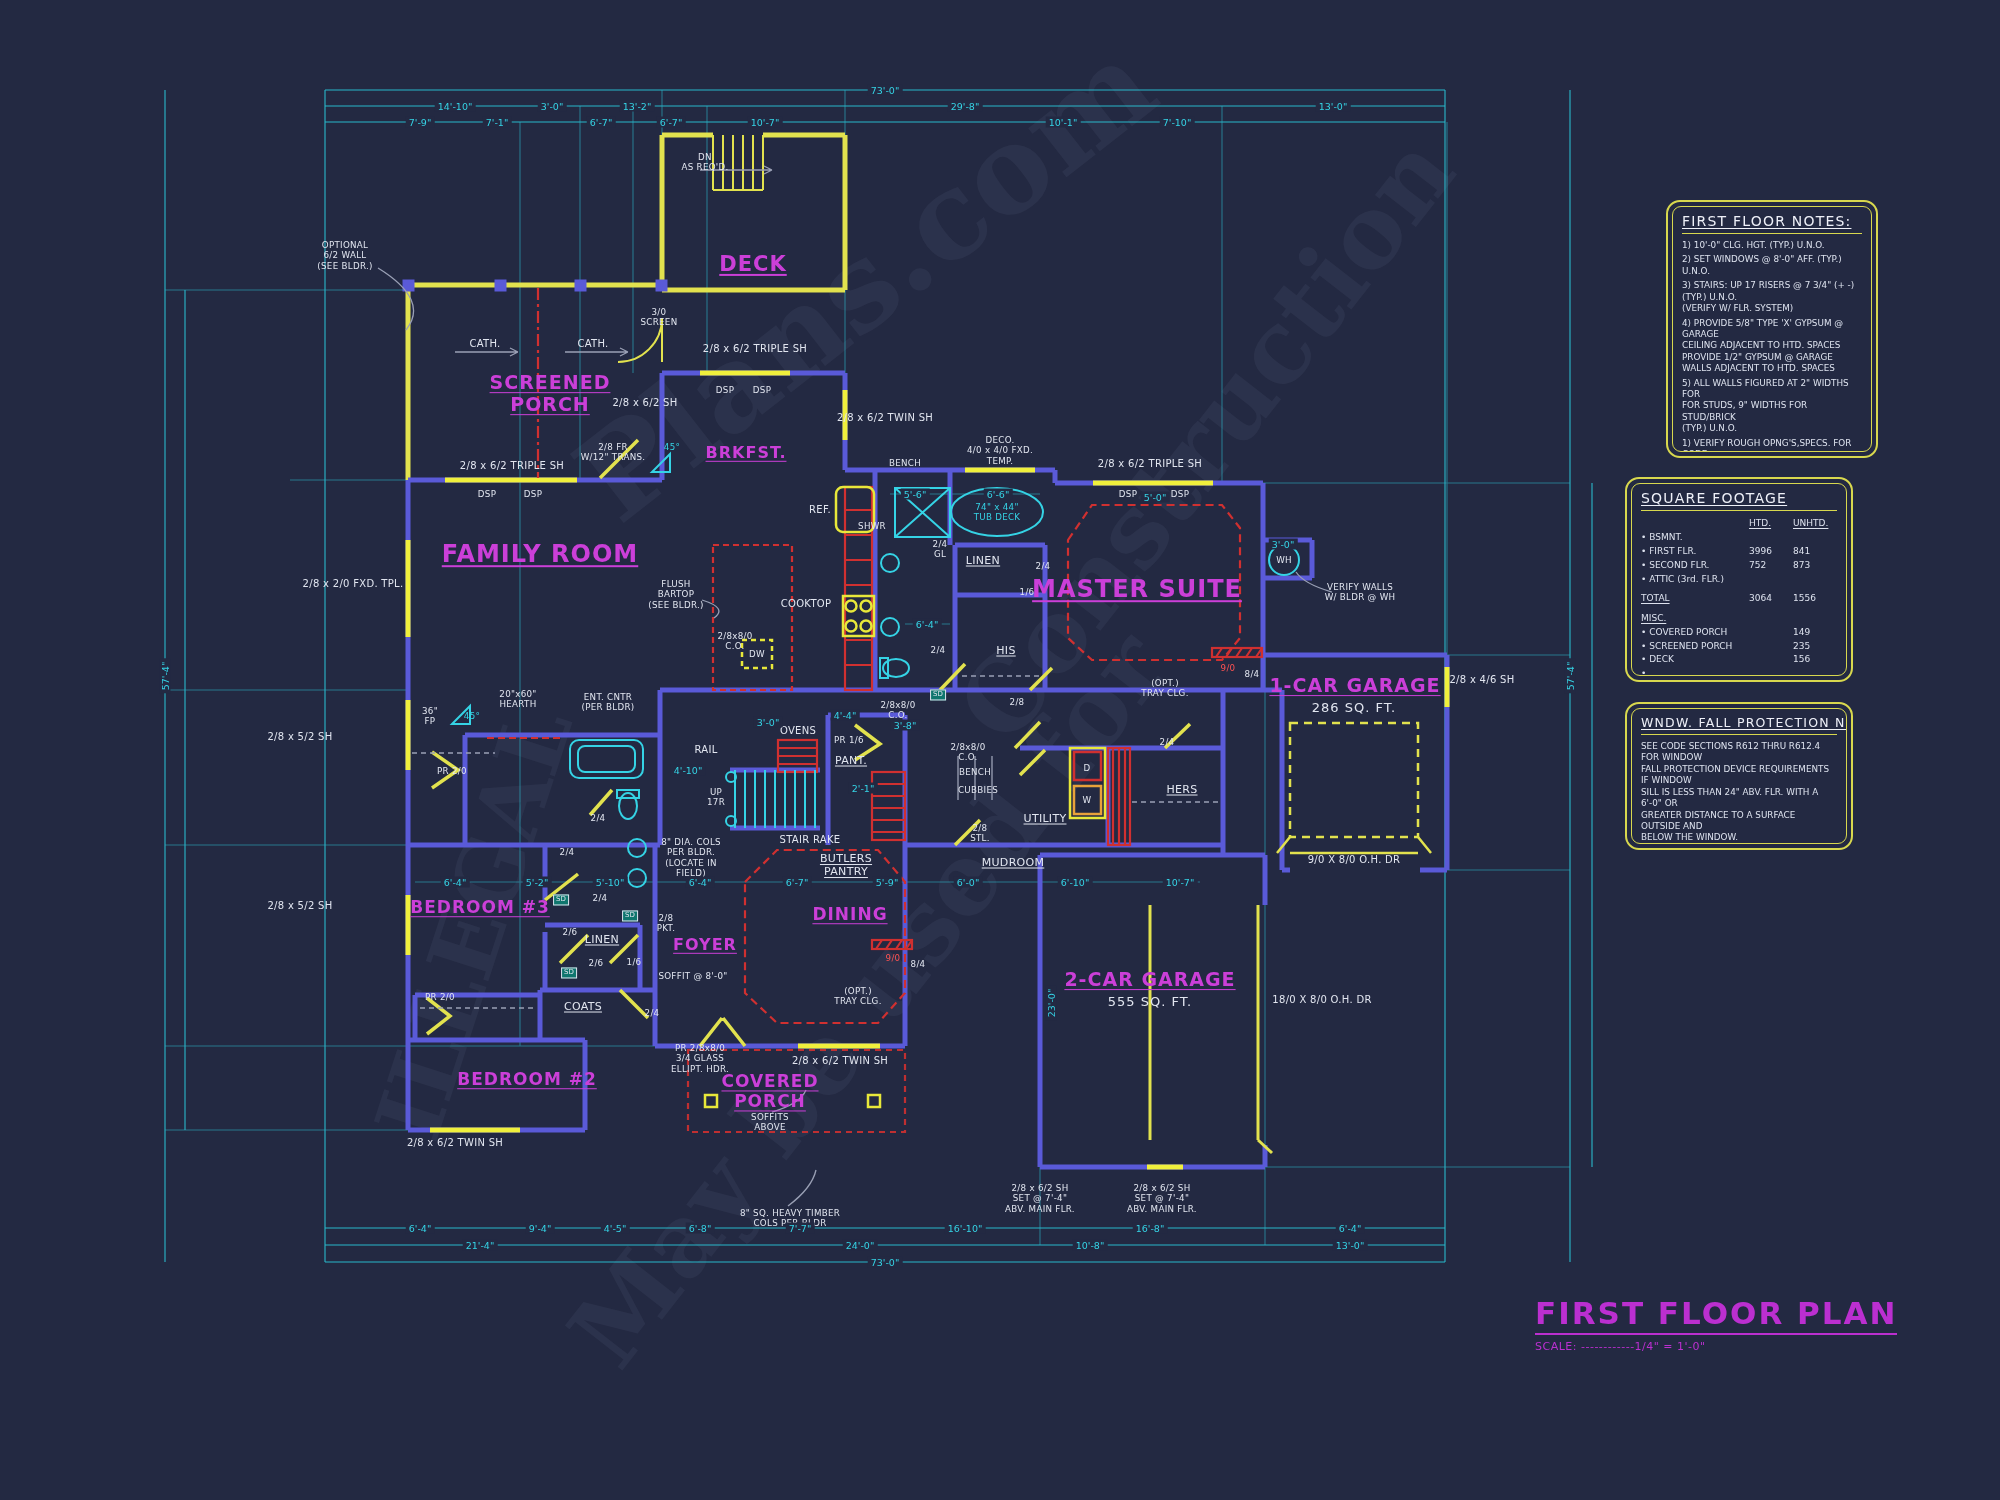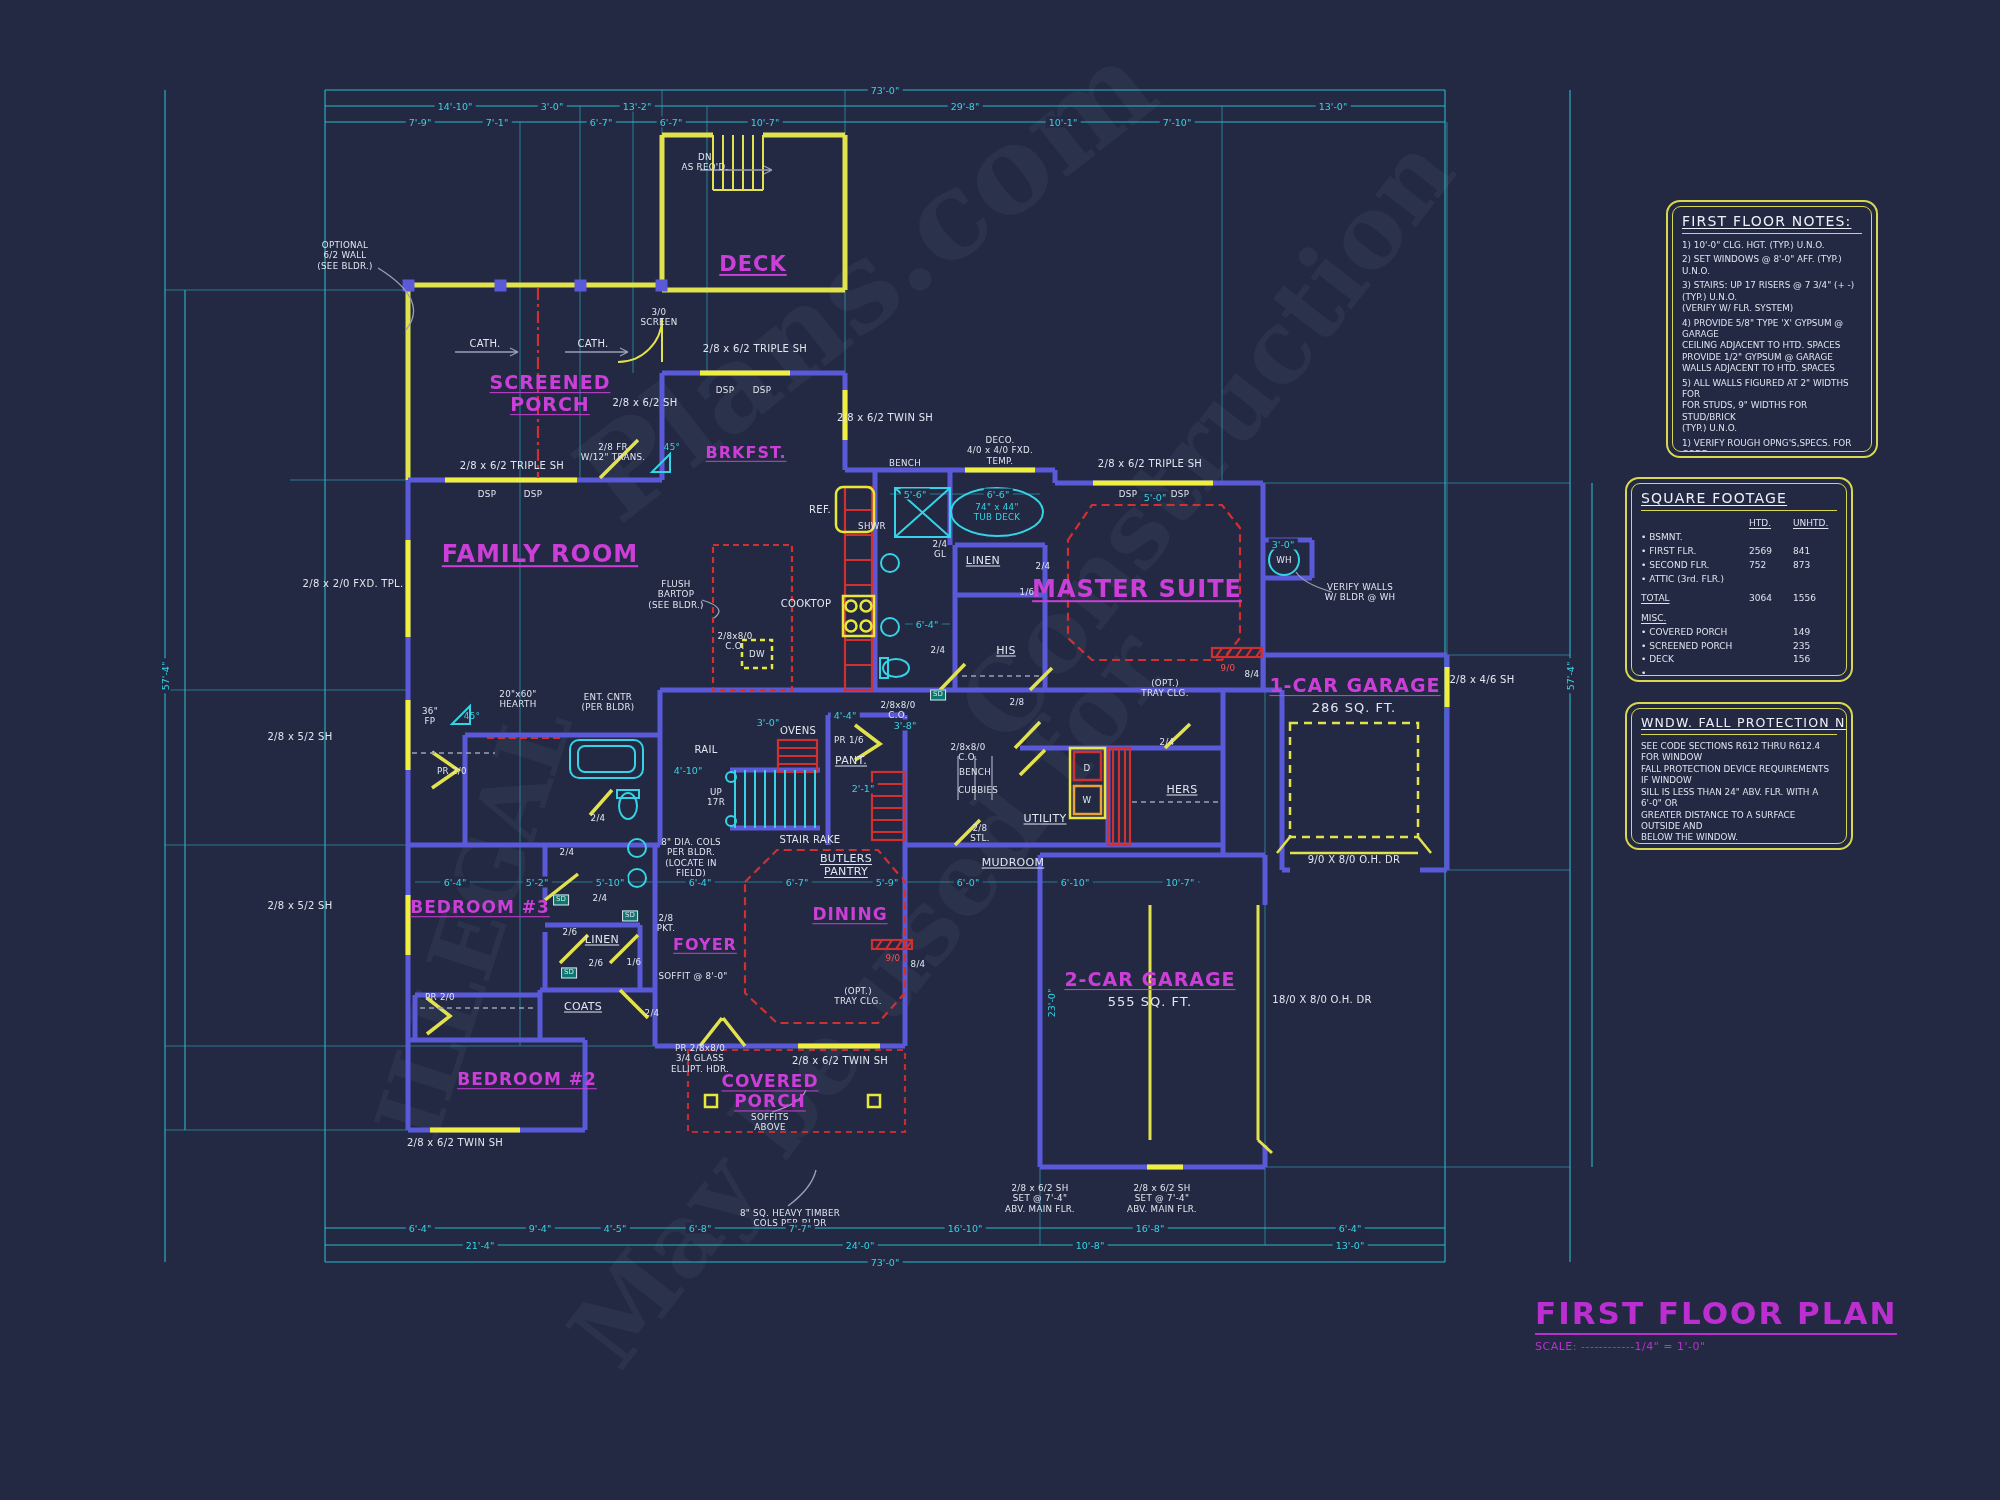--- a/index.html
+++ b/index.html
@@ -407,7 +407,7 @@
         </div>
       <div class="srow">
           <span class="sl">• FIRST FLR.</span>
-          <span class="sv">2569</span>
+          <span class="sv">3996</span>
           <span class="sv">841</span>
         </div>
       <div class="srow">

